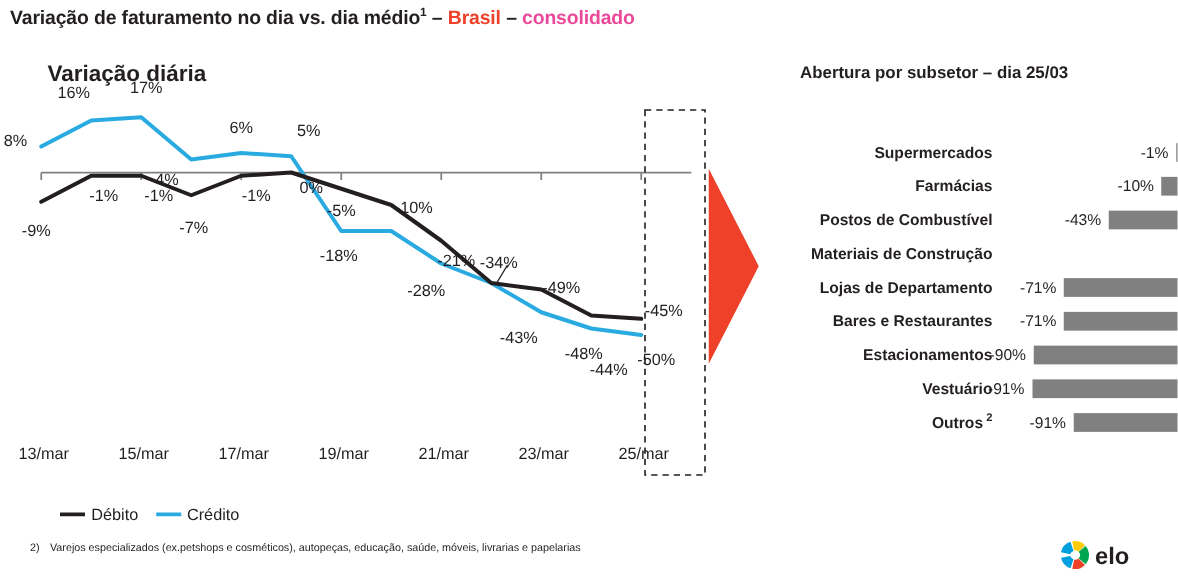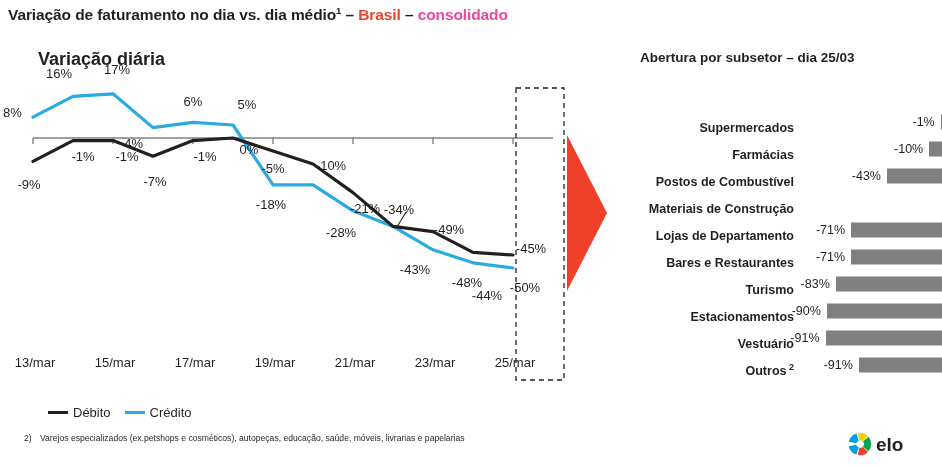--- a/index.html
+++ b/index.html
@@ -81,7 +81,7 @@
     position: relative;
     height: 27px;
     display: flex;
-    align-items: flex-end;
+    align-items: center;
   }
   .bar-label {
     width: 182px;

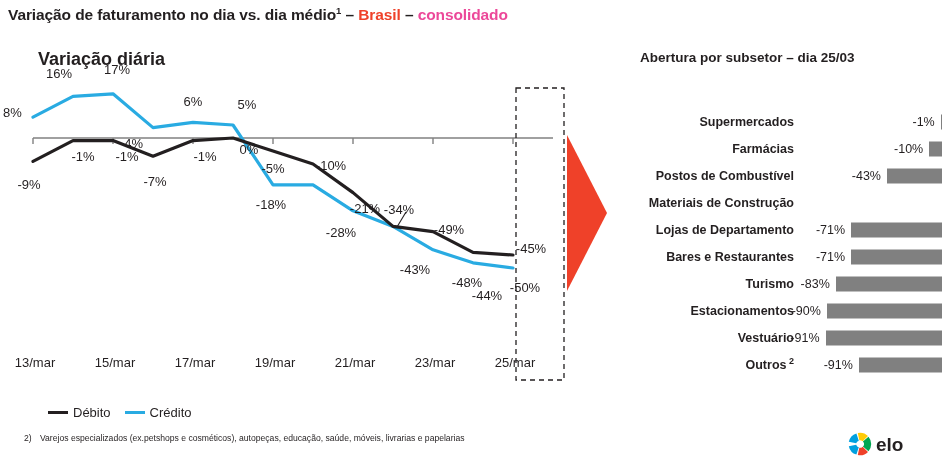--- a/index.html
+++ b/index.html
@@ -253,13 +253,6 @@
       </div>
     </div>
     <div class="bar-row">
-      <div class="bar-label">Turismo</div>
-      <div class="bar-track">
-        <div class="bar-rect" style="width: 106.24px; background: rgb(128, 128, 128);"></div>
-        <div class="bar-value" style="right: 109.24px;">-83%</div>
-      </div>
-    </div>
-    <div class="bar-row">
       <div class="bar-label">Estacionamentos</div>
       <div class="bar-track">
         <div class="bar-rect" style="width: 115.2px; background: rgb(128, 128, 128);"></div>

